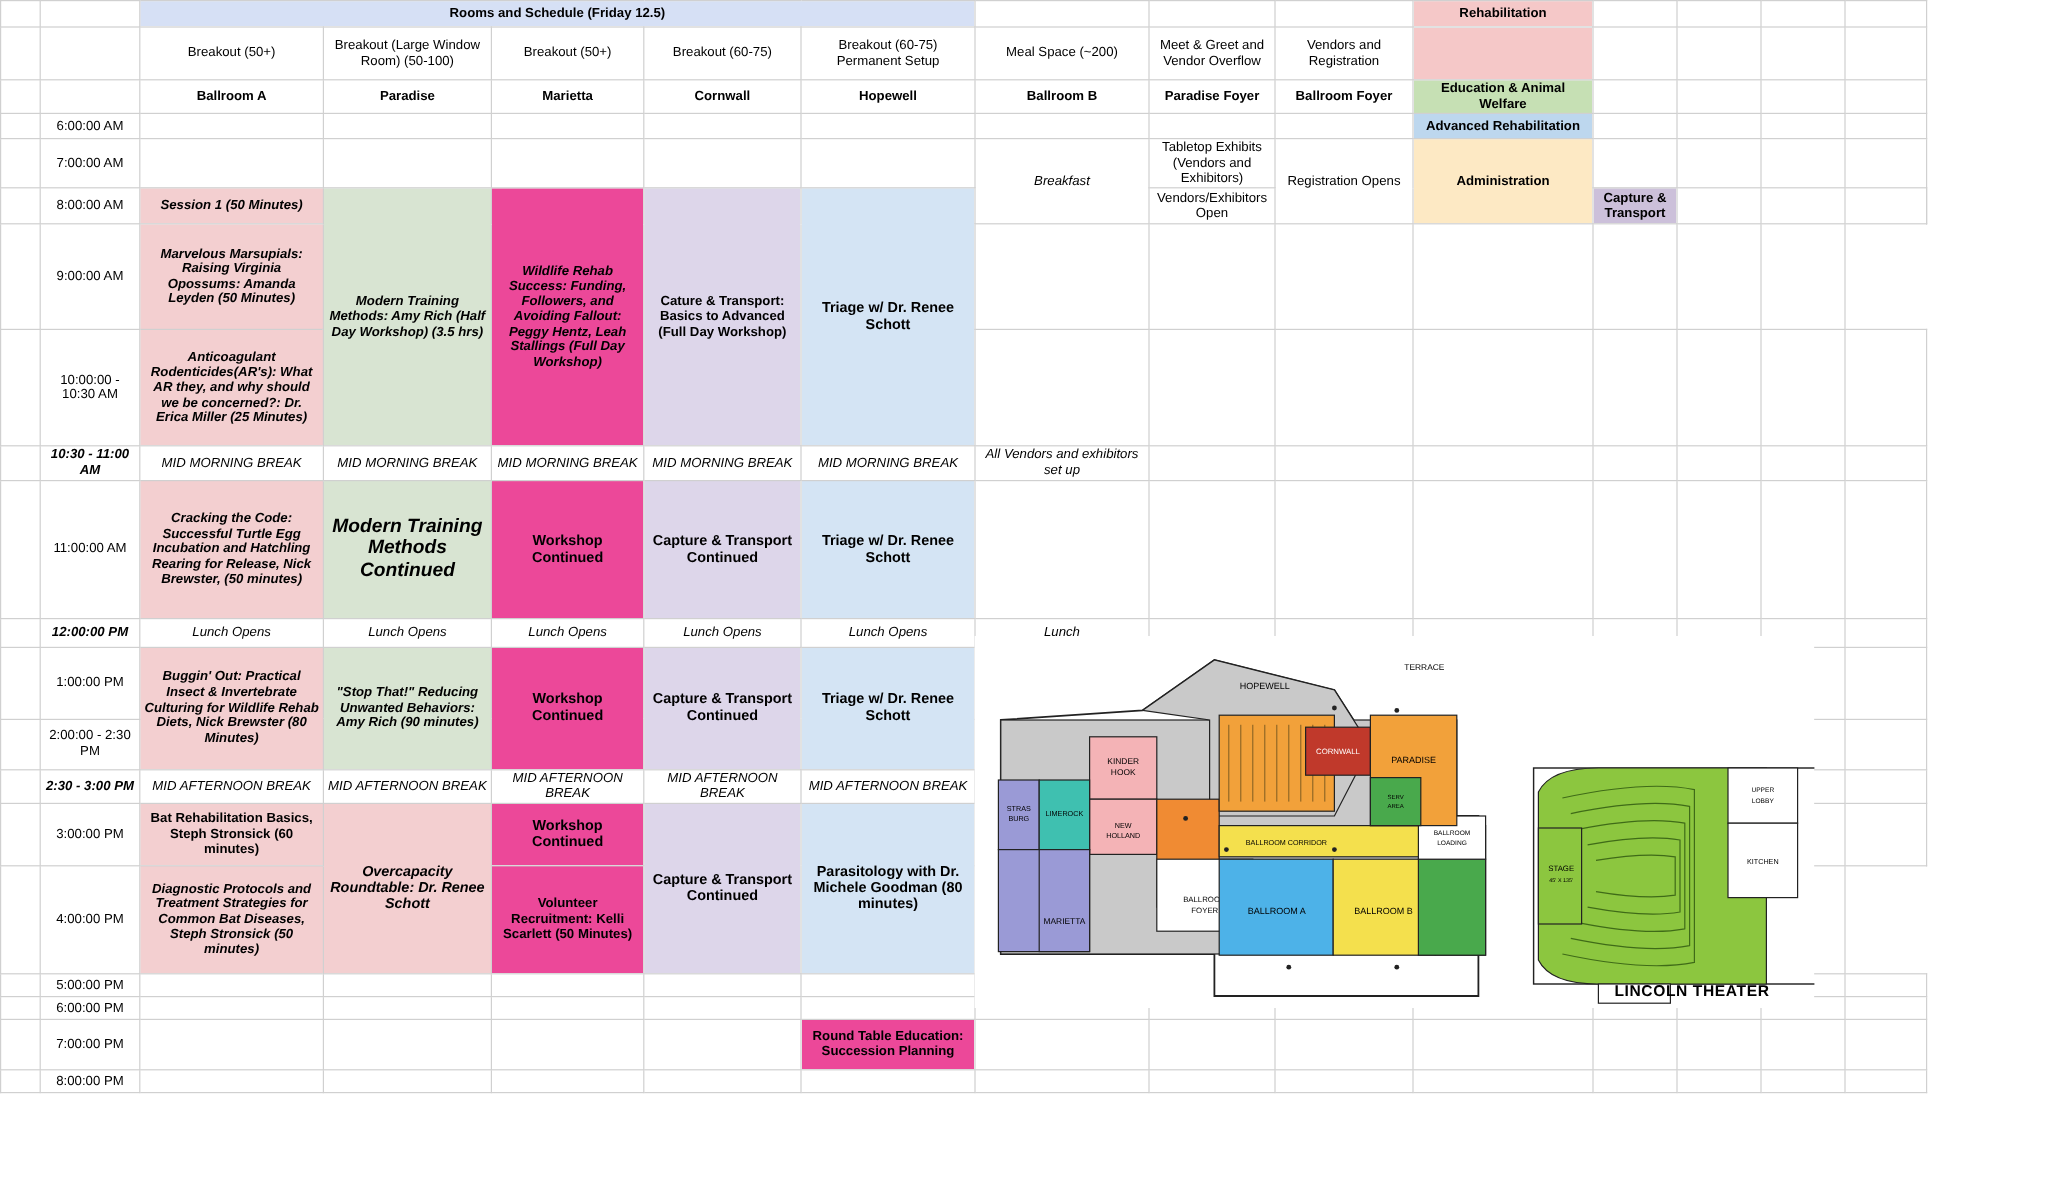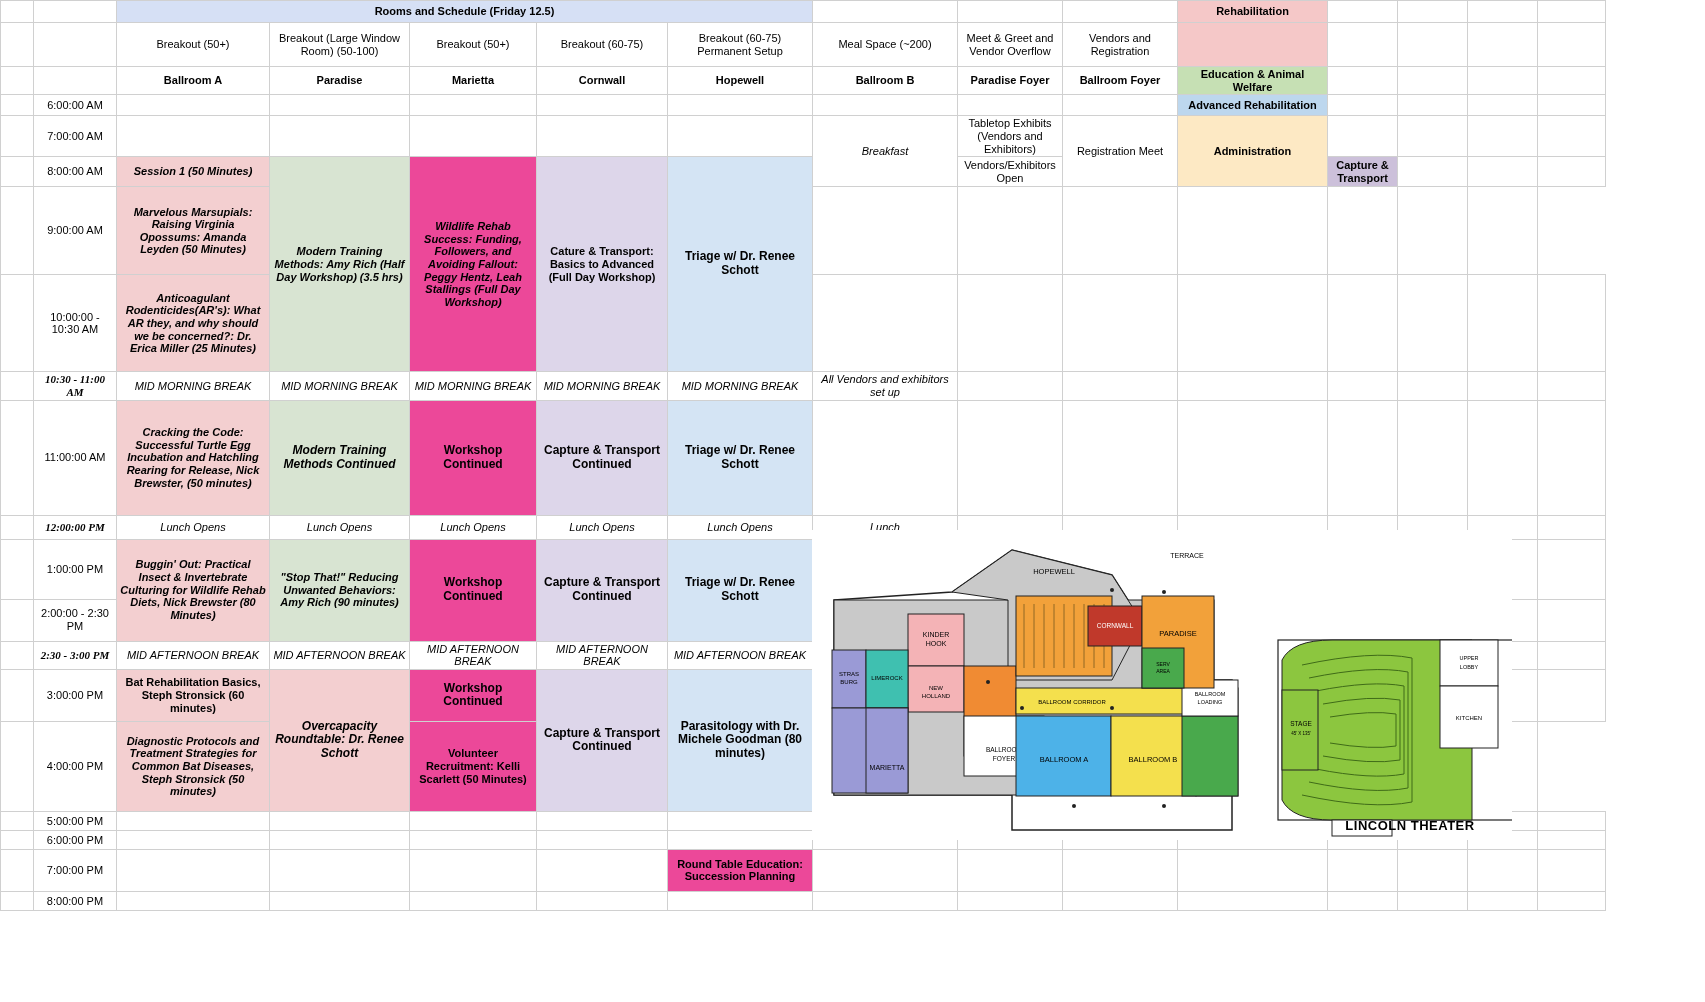--- a/index.html
+++ b/index.html
@@ -134,7 +134,7 @@
     <td class="plain"></td>
     <td class="plain i" rowspan="2">Breakfast</td>
     <td class="plain">Tabletop Exhibits (Vendors and Exhibitors)</td>
-    <td class="plain" rowspan="2">Registration Meet</td>
+    <td class="plain" rowspan="2">Registration Opens</td>
     <td class="admin" rowspan="2">Administration</td>
     <td class="empty"></td>
     <td class="empty"></td>

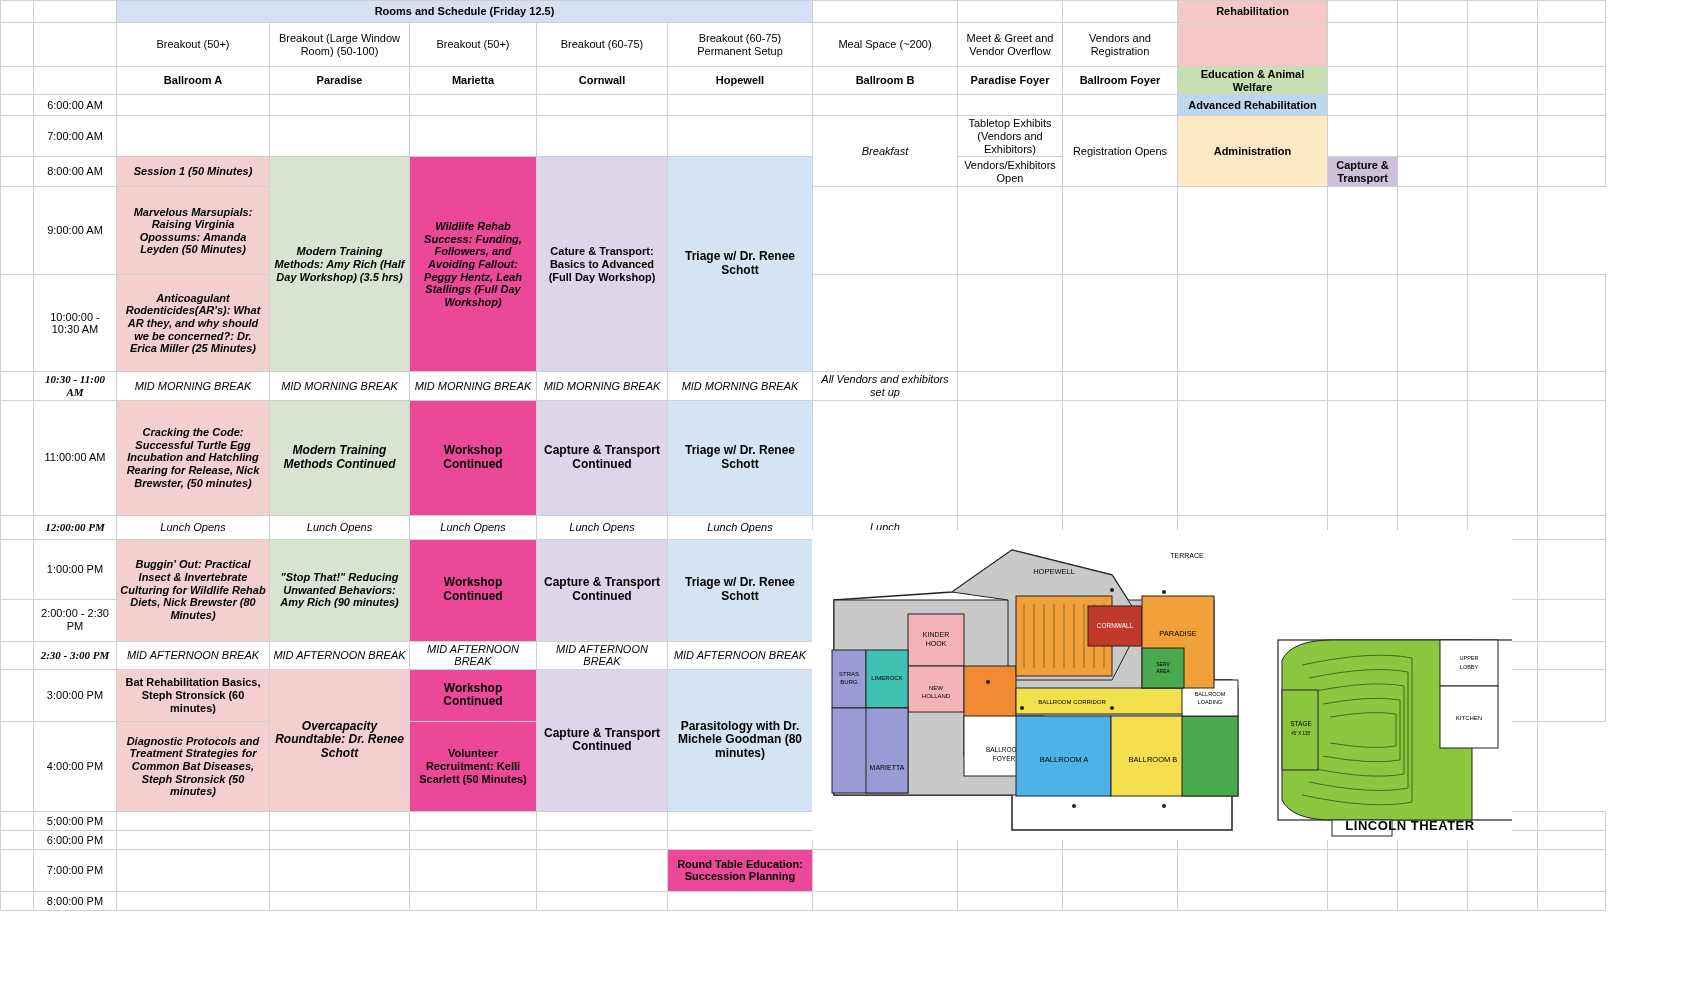--- a/index.html
+++ b/index.html
@@ -11,7 +11,7 @@
   .hdr-sub{font-size:11px;}
   .hdr-room{font-weight:bold;font-size:12px;}
   .timecell{text-align:right;padding-right:6px;font-size:11px;}
-  .timecell.ital{font-style:italic;font-weight:bold;font-family:Liberation Serif, serif;}
+  .timecell.ital{font-style:italic;font-weight:bold;}
   .b{font-weight:bold;}
   .i{font-style:italic;}
   .bi{font-weight:bold;font-style:italic;}

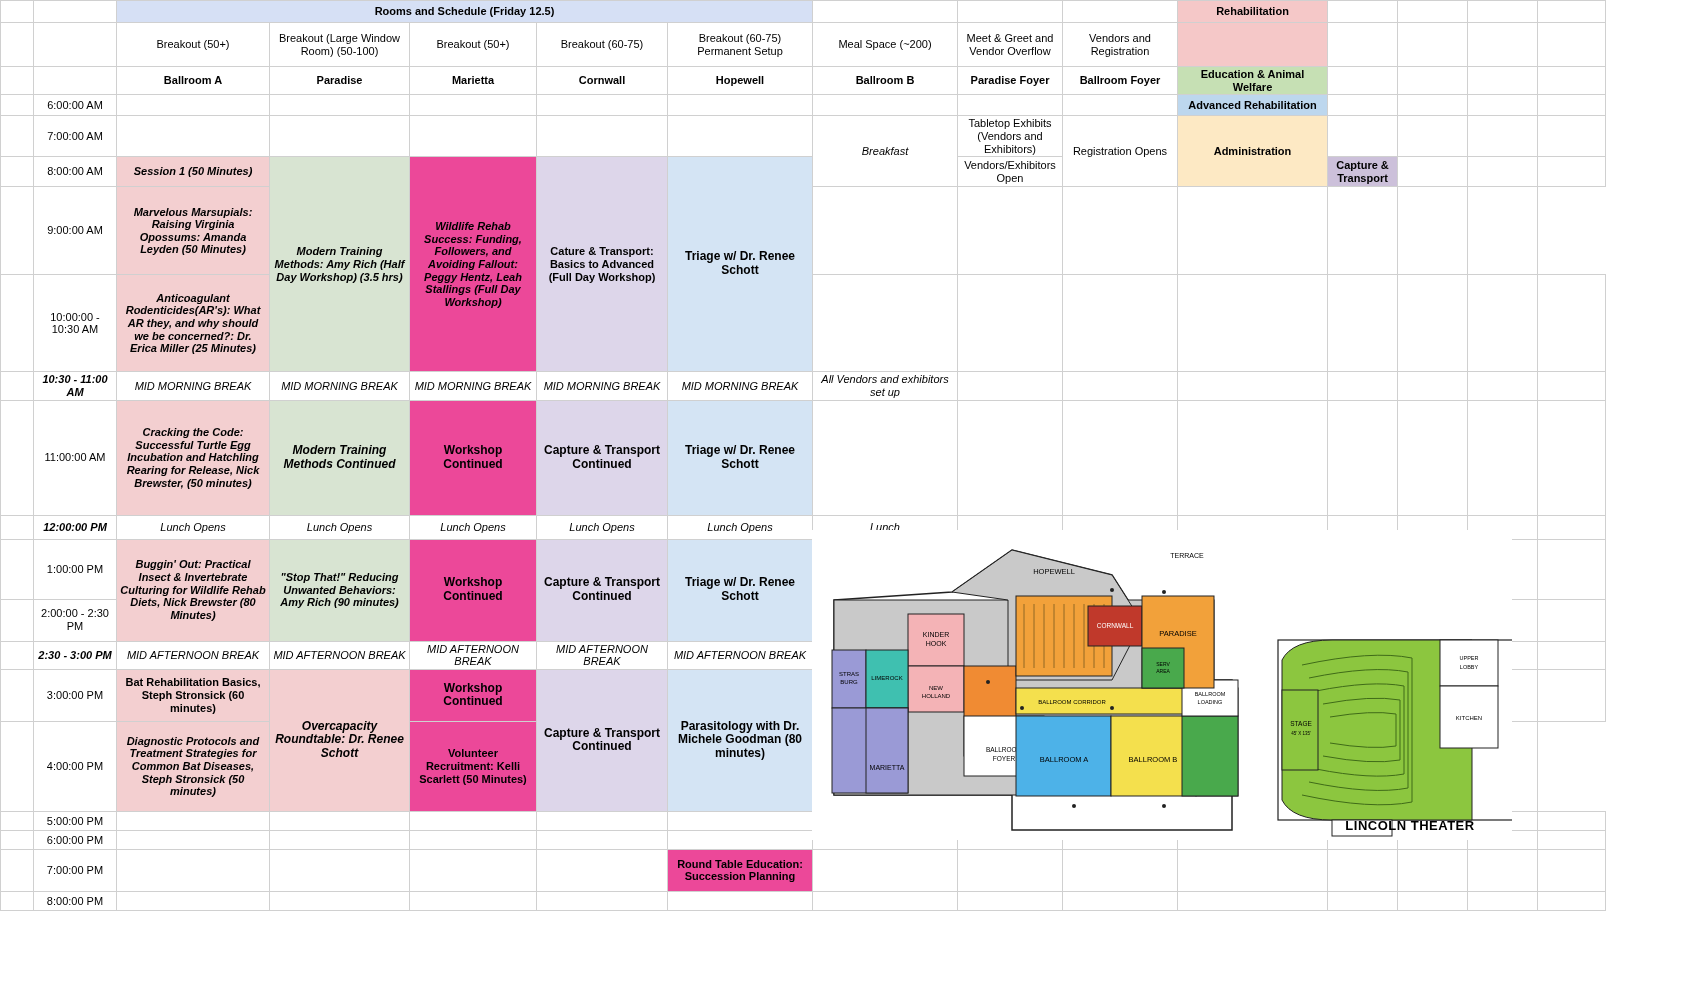--- a/index.html
+++ b/index.html
@@ -207,7 +207,7 @@
     <td class="empty"></td>
     <td class="timecell">11:00:00 AM</td>
     <td class="pink bi">Cracking the Code: Successful Turtle Egg Incubation and Hatchling Rearing for Release, Nick Brewster, (50 minutes)</td>
-    <td class="green bi" style="font-size:12px;">Modern Training Methods Continued</td>
+    <td class="green bi" style="font-size:16px;">Modern Training Methods Continued</td>
     <td class="orange b" style="font-size:12px;">Workshop Continued</td>
     <td class="purple b" style="font-size:12px;">Capture &amp; Transport Continued</td>
     <td class="blue b" style="font-size:12px;">Triage w/ Dr. Renee Schott</td>

